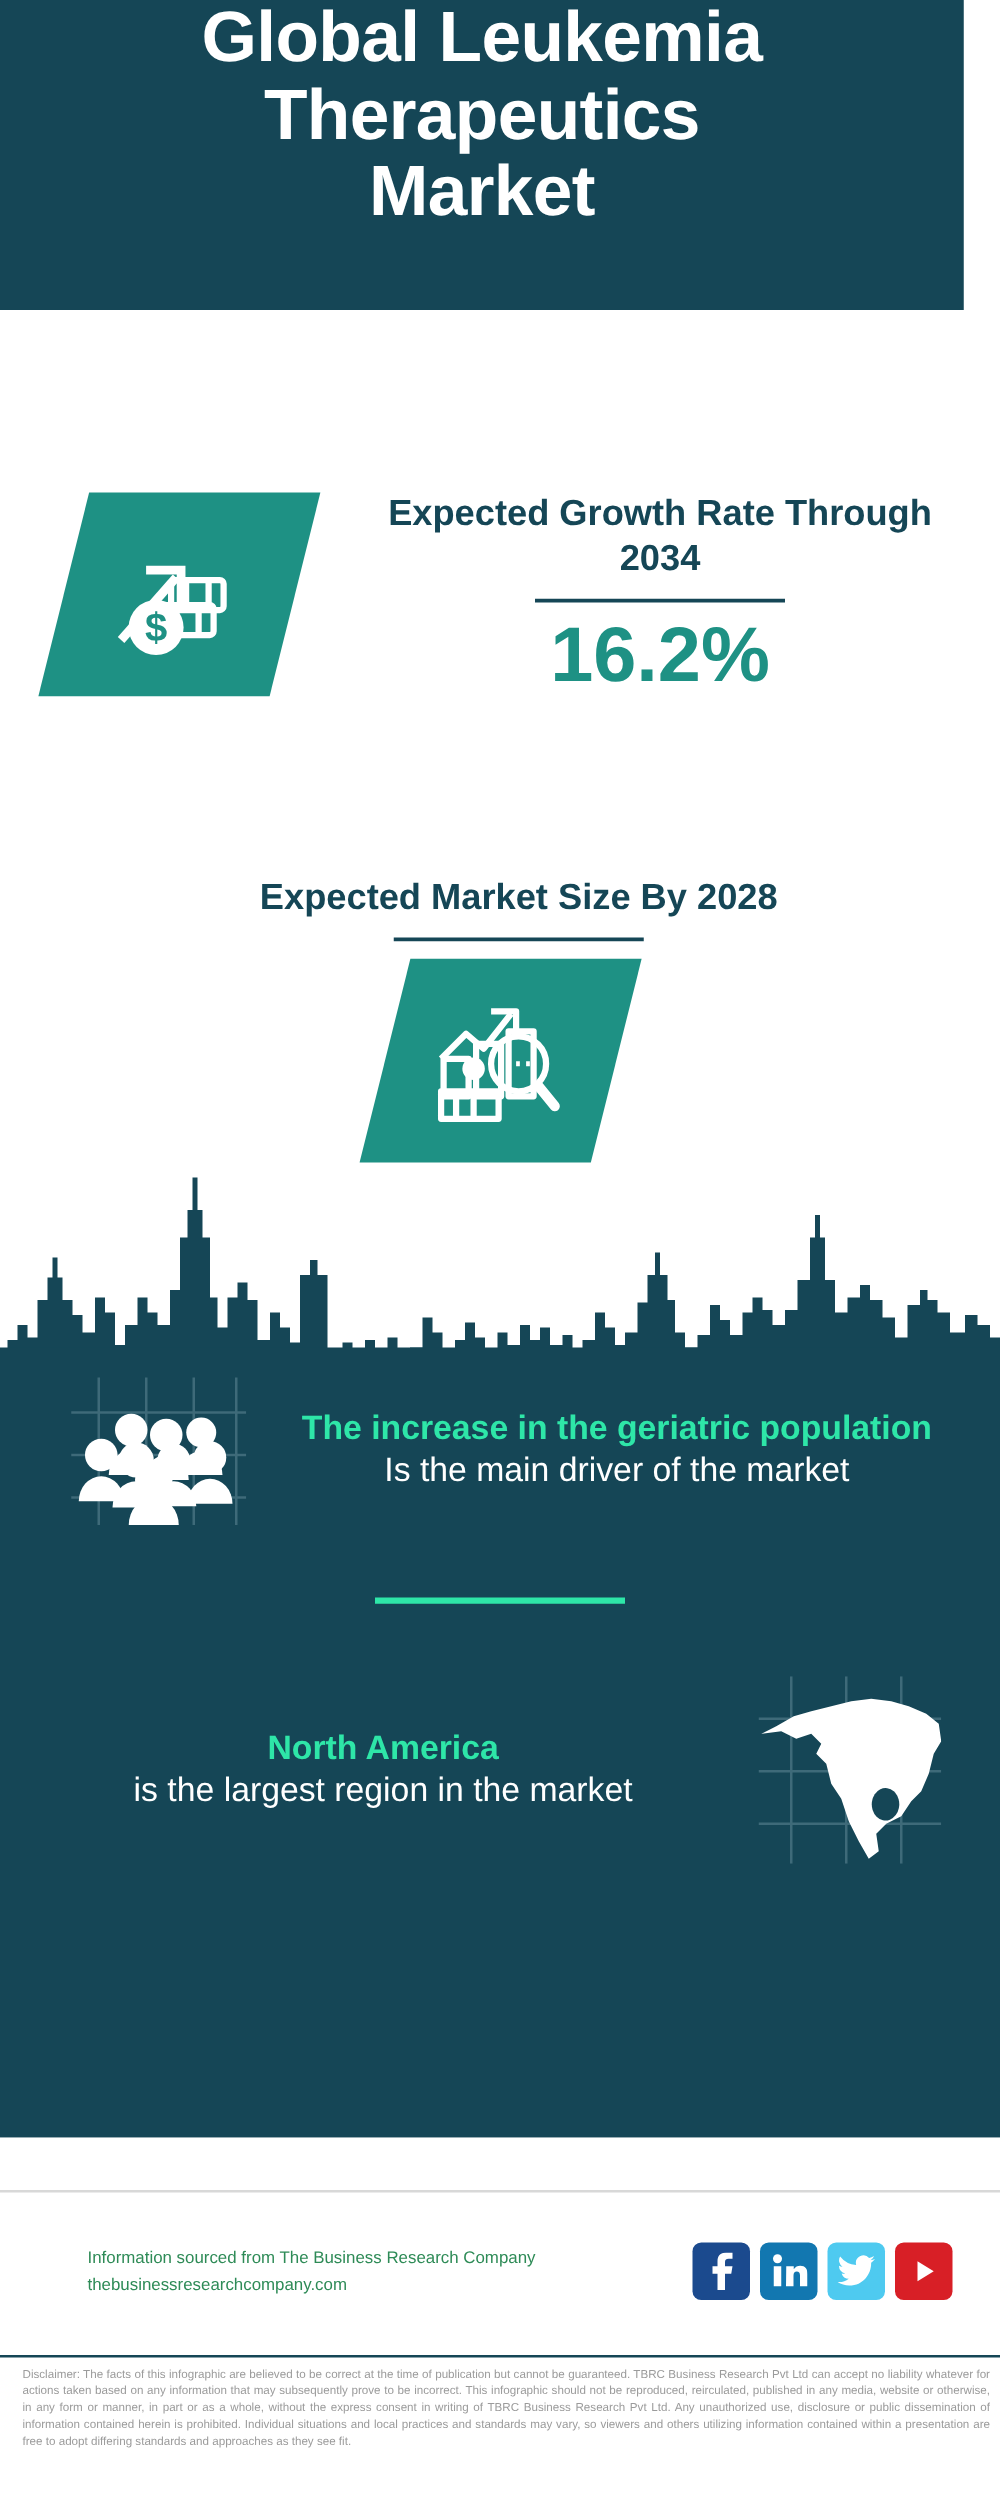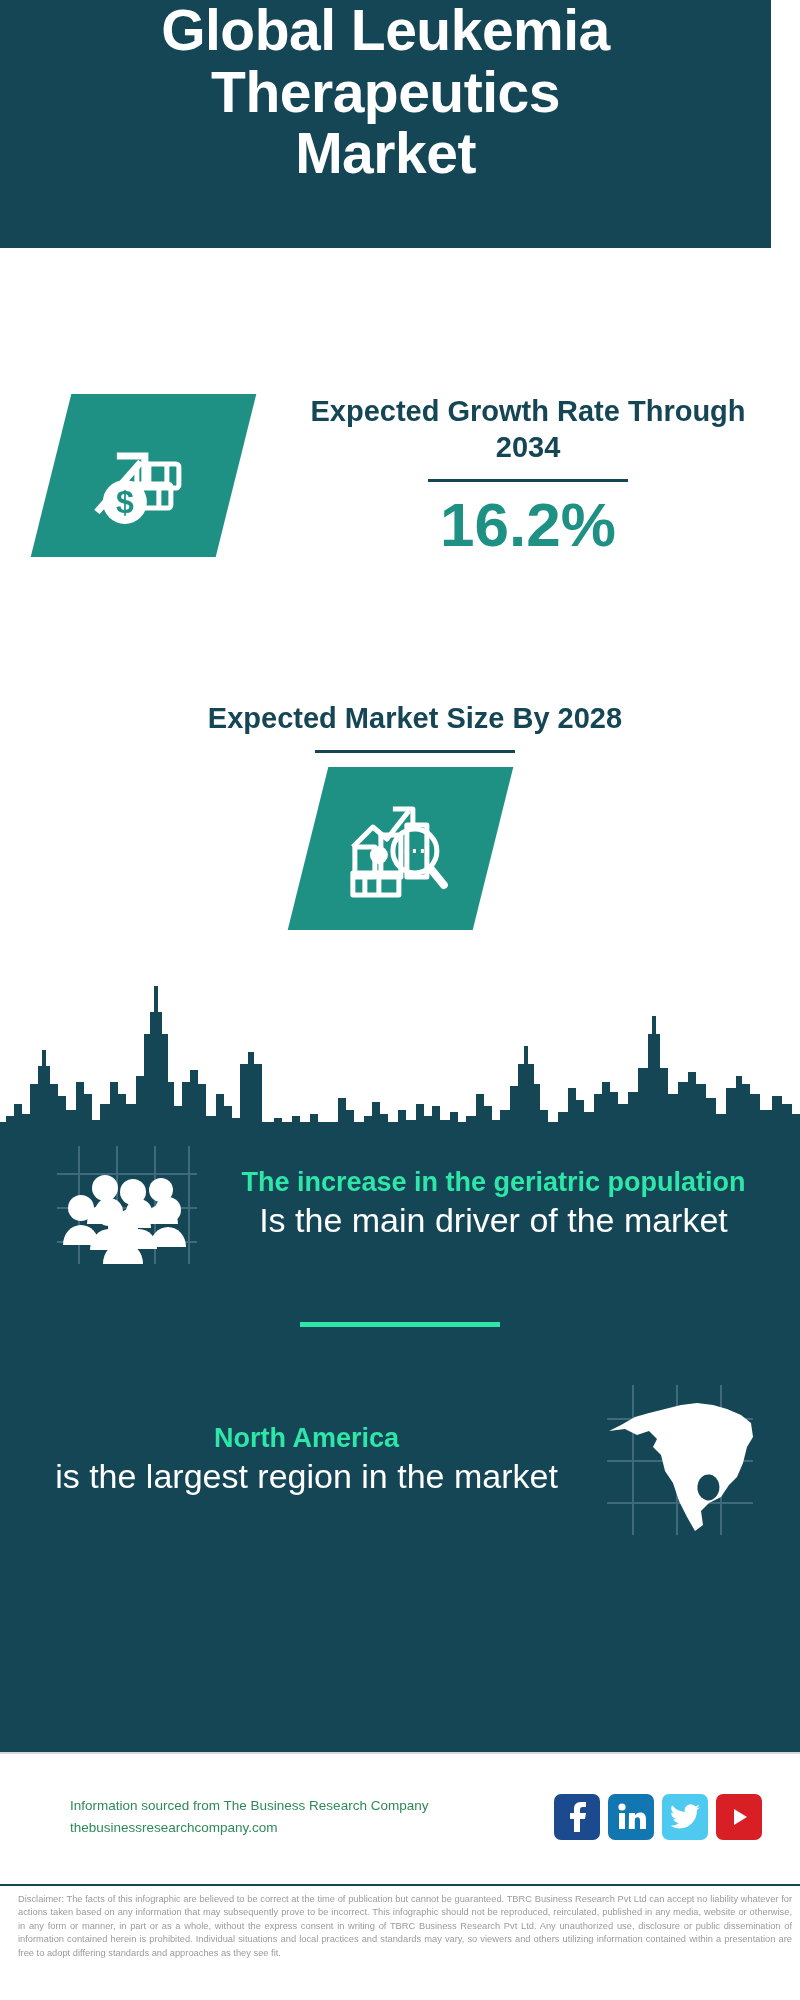--- a/index.html
+++ b/index.html
@@ -62,7 +62,7 @@
 
   
   .dark-panel {
-    position:absolute; left:0; top:964px; width:687px; height:790px;
+    position:absolute; left:0; top:920px; width:687px; height:790px;
     background:transparent;
   }
   .skyline { position:absolute; left:0; top:0; width:800px; height:790px; display:block; }

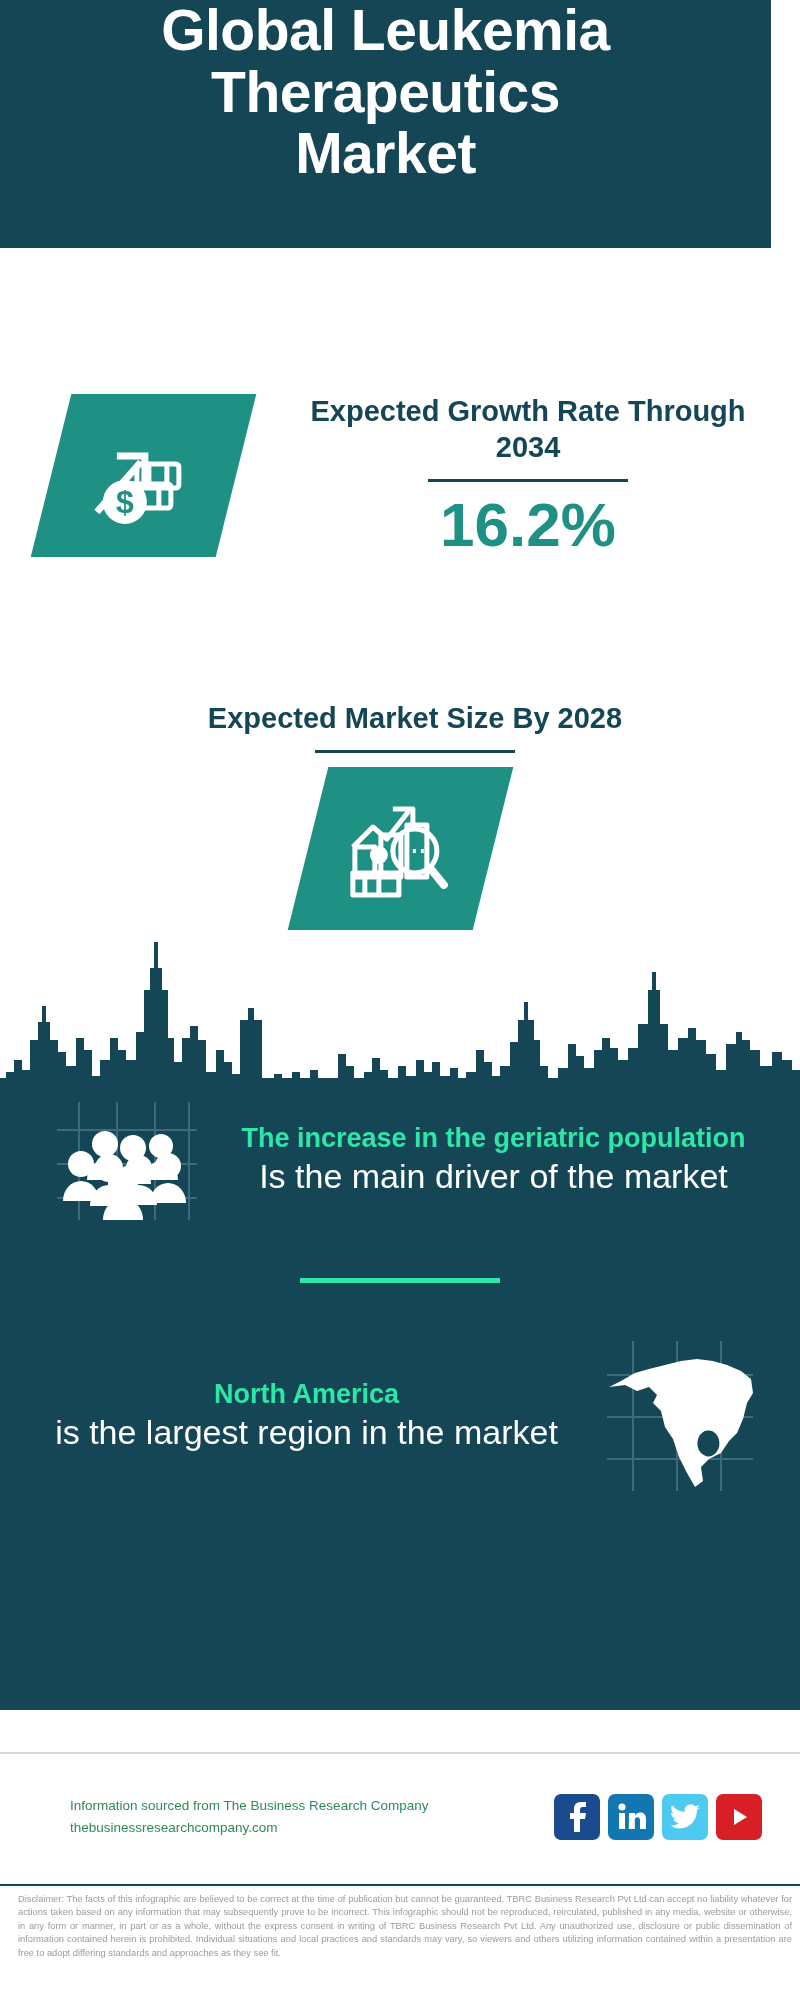--- a/index.html
+++ b/index.html
@@ -82,7 +82,7 @@
     color:#2EE6A8; font-size:27px; font-weight:bold; line-height:1.22;
   }
   .fact-sub {
-    color:#ffffff; font-size:34px; font-weight:normal; line-height:1.28;
+    color:#ffffff; font-size:27px; font-weight:normal; line-height:1.28;
   }
 
   .fact-divider {

